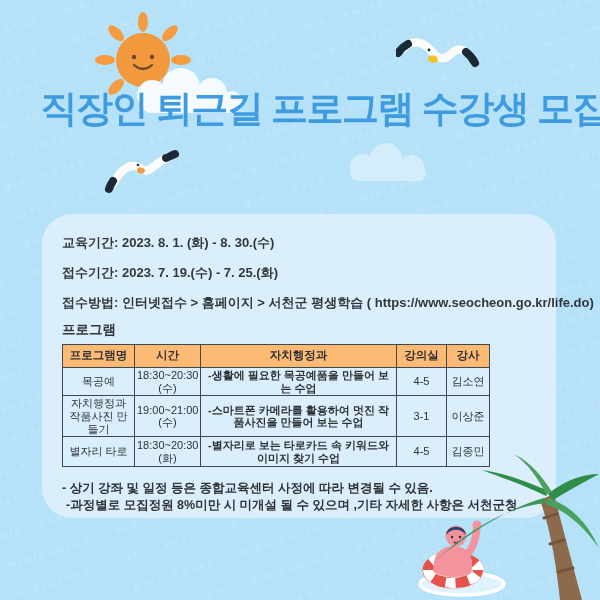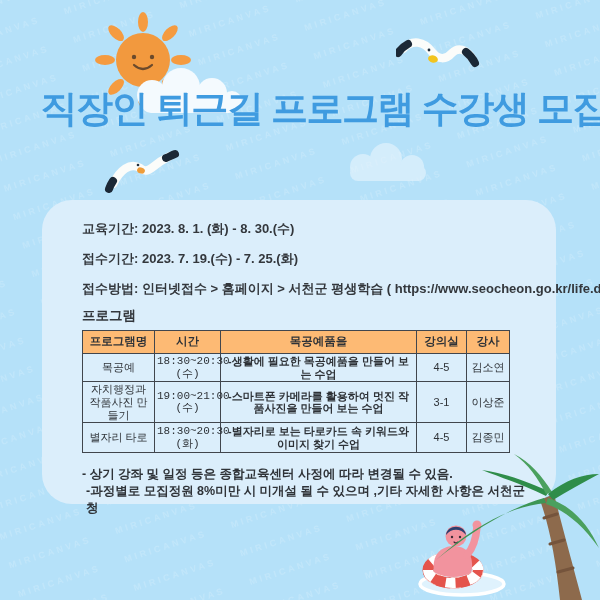--- a/index.html
+++ b/index.html
@@ -26,9 +26,9 @@
   }
   
   .panel{
-    position:absolute;left:42px;top:200px;width:514px;height:304px;
+    position:absolute;left:42px;top:214px;width:514px;height:304px;
     background:#dbeefb;border-radius:30px;box-sizing:border-box;
-    padding:20px 24px 0 40px;
+    padding:20px 24px 0 20px;
   }
   .info-line{font-size:13px;font-weight:600;margin-bottom:12px;white-space:nowrap;}
   .info-line.last{margin-bottom:9px;}

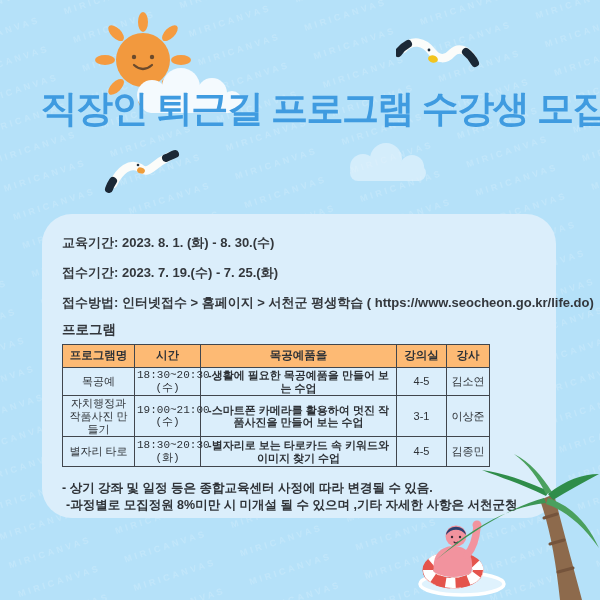--- a/index.html
+++ b/index.html
@@ -129,7 +129,7 @@
         <tr>
           <th>프로그램명</th>
           <th>시간</th>
-          <th>목공예품을</th>
+          <th>자치행정과</th>
           <th>강의실</th>
           <th>강사</th>
         </tr>

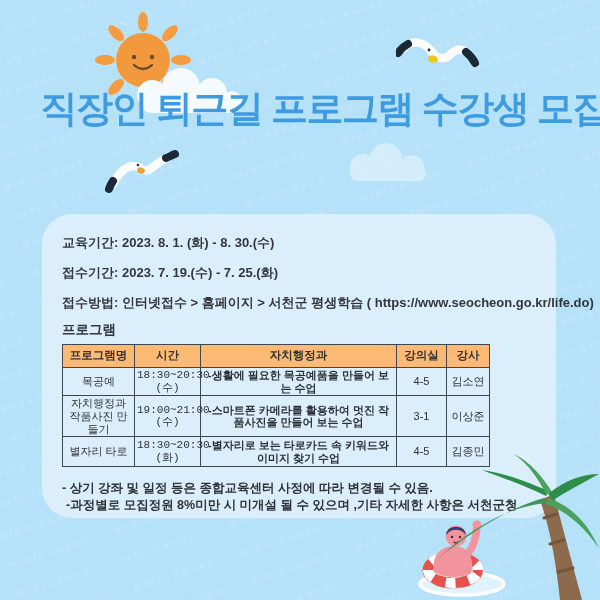--- a/index.html
+++ b/index.html
@@ -46,7 +46,7 @@
   tr.r0{height:26px;} tr.r1{height:30px;} tr.r2{height:30px;}
   td.content{text-align:left;padding-left:4px;font-weight:bold;}
   col.c1{width:72px;} col.c2{width:66px;} col.c3{width:196px;} col.c4{width:50px;} col.c5{width:43px;}
-  .time-line{display:block;font-family:Liberation Mono, monospace;}
+  .time-line{display:block;}
   
   .notes{margin-top:13px;font-size:12.5px;font-weight:600;line-height:1.34;color:#2f3338;}
   .note-1{padding-left:4px;}

